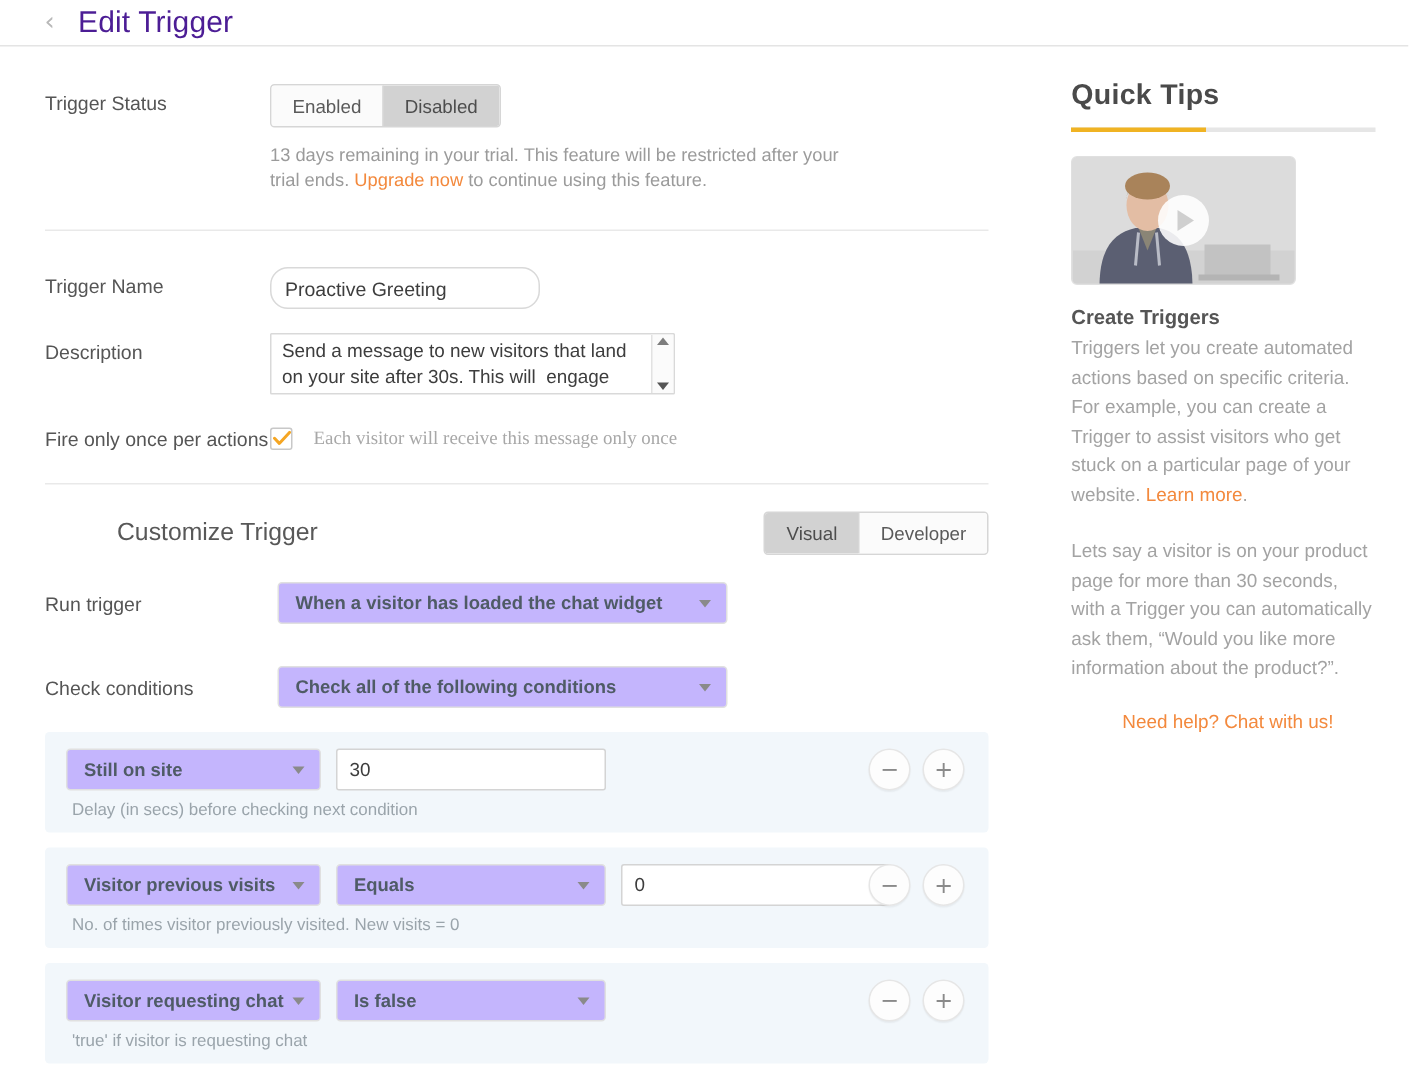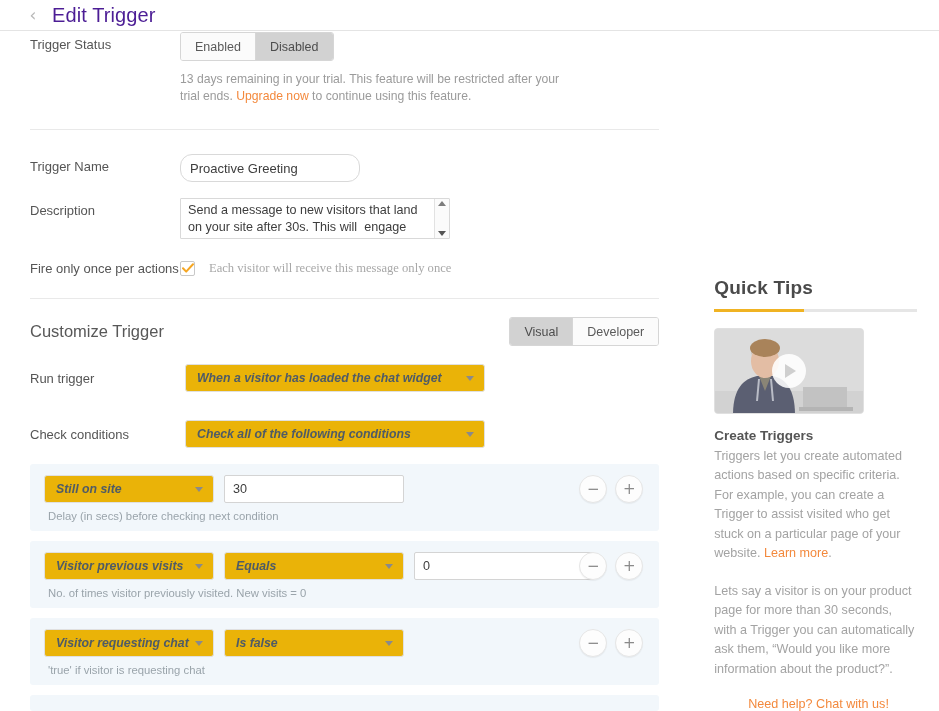--- a/index.html
+++ b/index.html
@@ -40,7 +40,7 @@
   
   .page {
     display: flex;
-    align-items: flex-end;
+    align-items: flex-start;
     height: 680px;
     gap: 27px;
   }

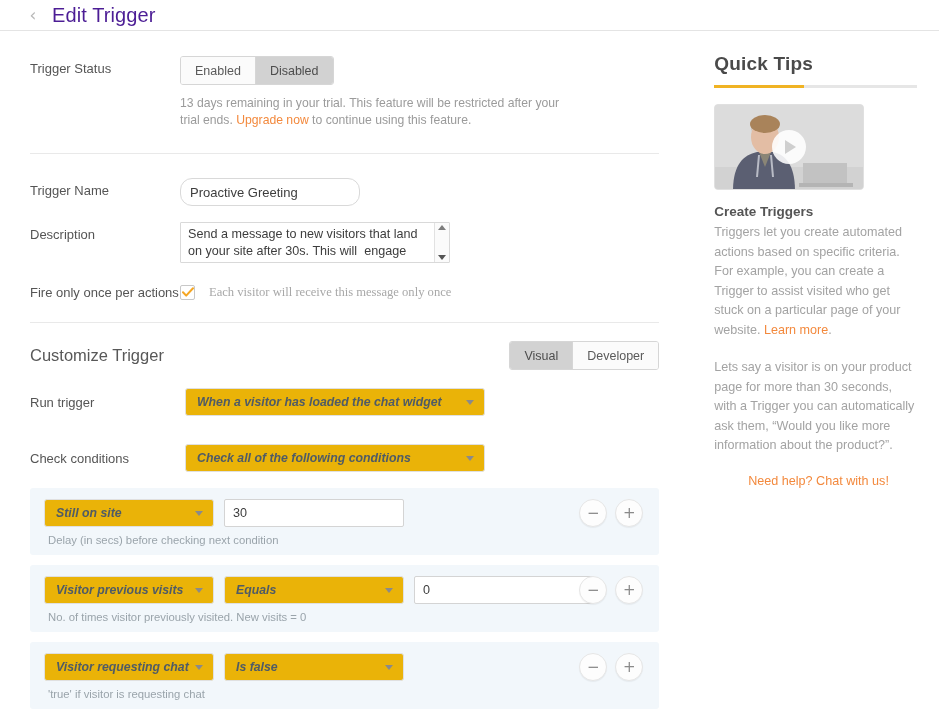--- a/index.html
+++ b/index.html
@@ -512,7 +512,7 @@
     </div>
 
     <div class="tip-head">Create Triggers</div>
-    <div class="tip-body"><span>Triggers let you create automated actions based on specific criteria. For example, you can create a Trigger to assist visited who get stuck on a particular page of your website. </span><a class="link-orange">Learn more</a><span>.</span></div>
+    <div class="tip-body"><span>Triggers let you create automated actions based on specific criteria. For example, you can create a Trigger to assist visitors who get stuck on a particular page of your website. </span><a class="link-orange">Learn more</a><span>.</span></div>
     <div class="tip-body">Lets say a visitor is on your product page for more than 30 seconds, with a Trigger you can automatically ask them, “Would you like more information about the product?”.</div>
     <a class="chat-link">Need help? Chat with us!</a>
   </div>

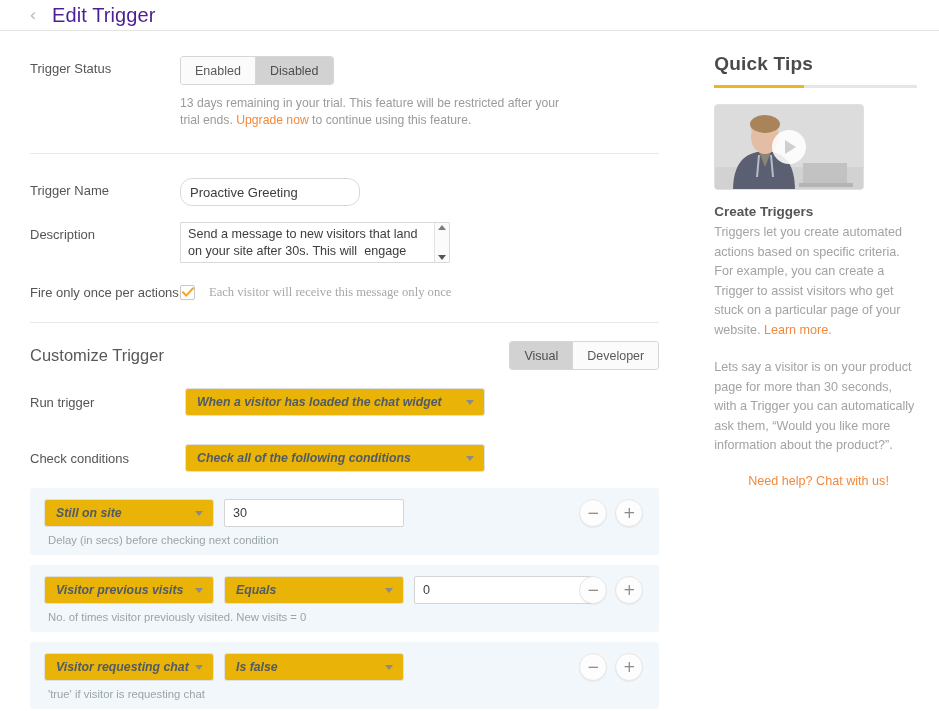--- a/index.html
+++ b/index.html
@@ -188,6 +188,7 @@
     align-items: center;
     justify-content: space-between;
     padding: 0 20px 0 30px;
+    margin-left: 48px;
   }
   .section-title {
     font-size: 16.5px;

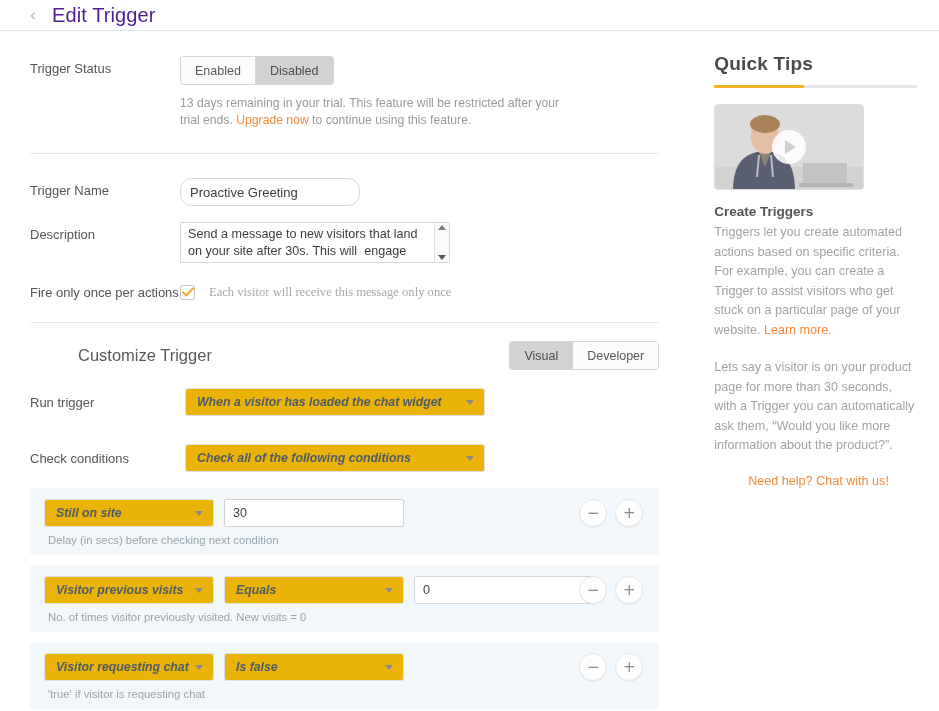--- a/index.html
+++ b/index.html
@@ -198,7 +198,7 @@
   
   .sel {
     position: relative;
-    background: #eab308;
+    background: #c4b5fd;
     border: 1px solid #e0e0e0;
     border-radius: 3px;
     height: 28px;
@@ -211,7 +211,6 @@
     cursor: pointer;
     white-space: nowrap;
     overflow: hidden;
-    font-style: italic;
   }
   .sel .carat {
     position: absolute;

